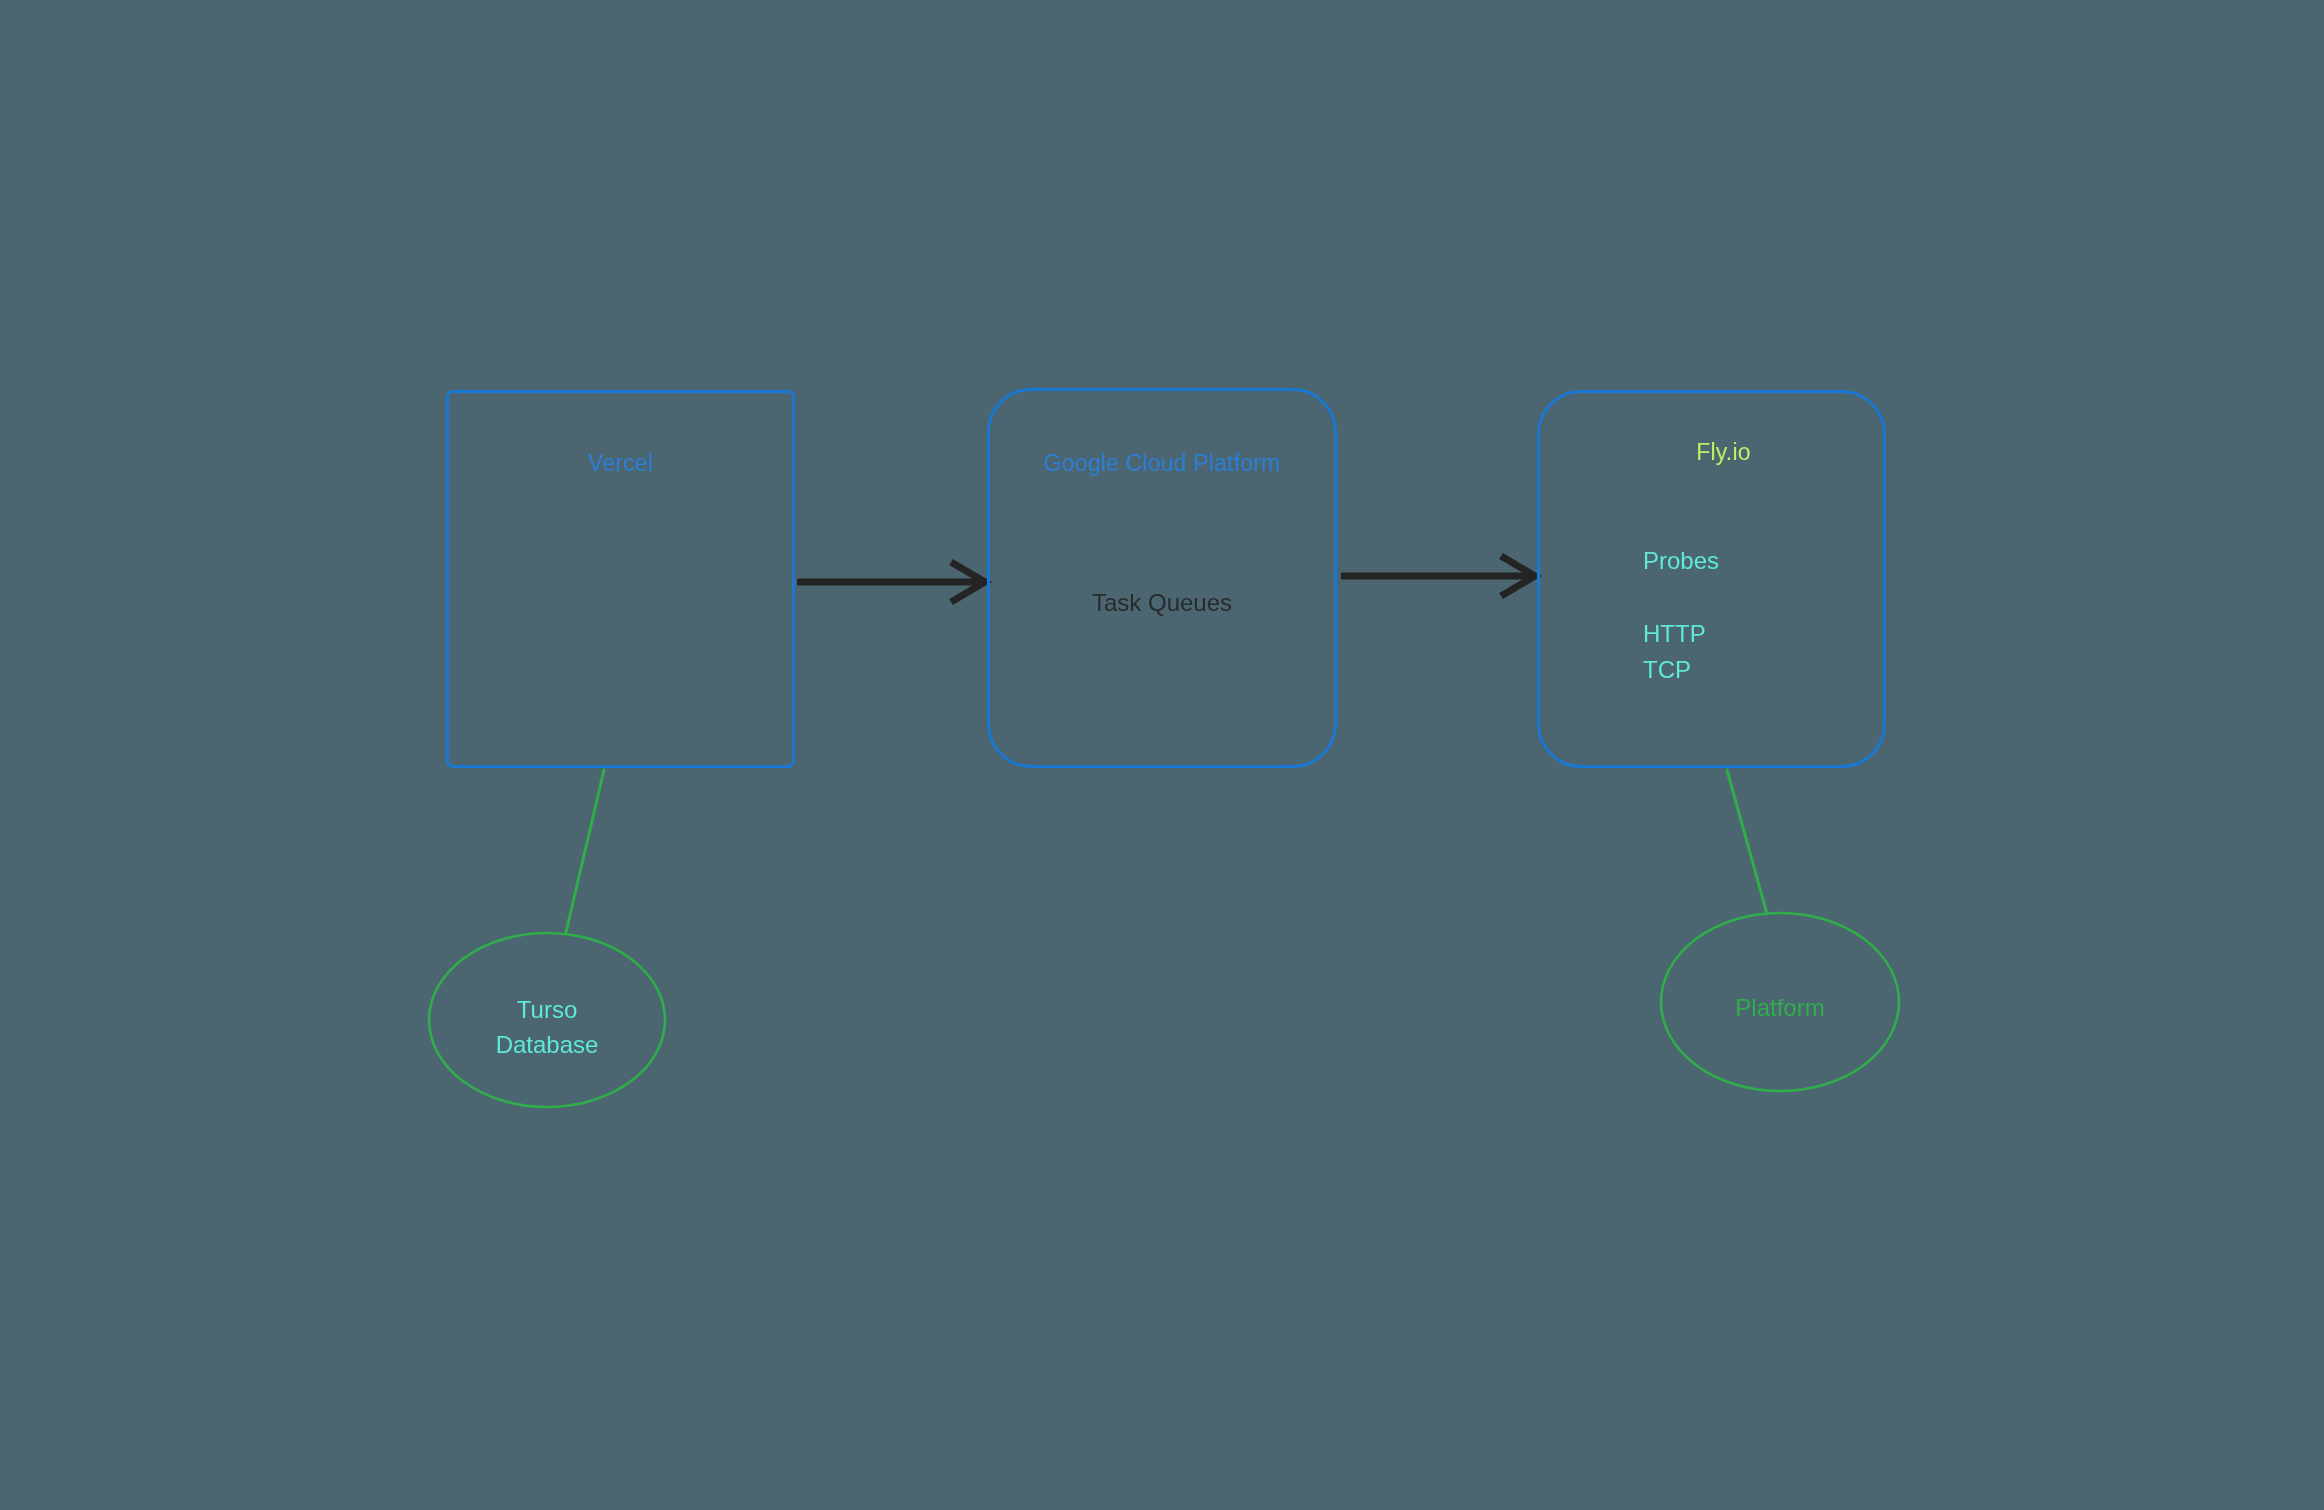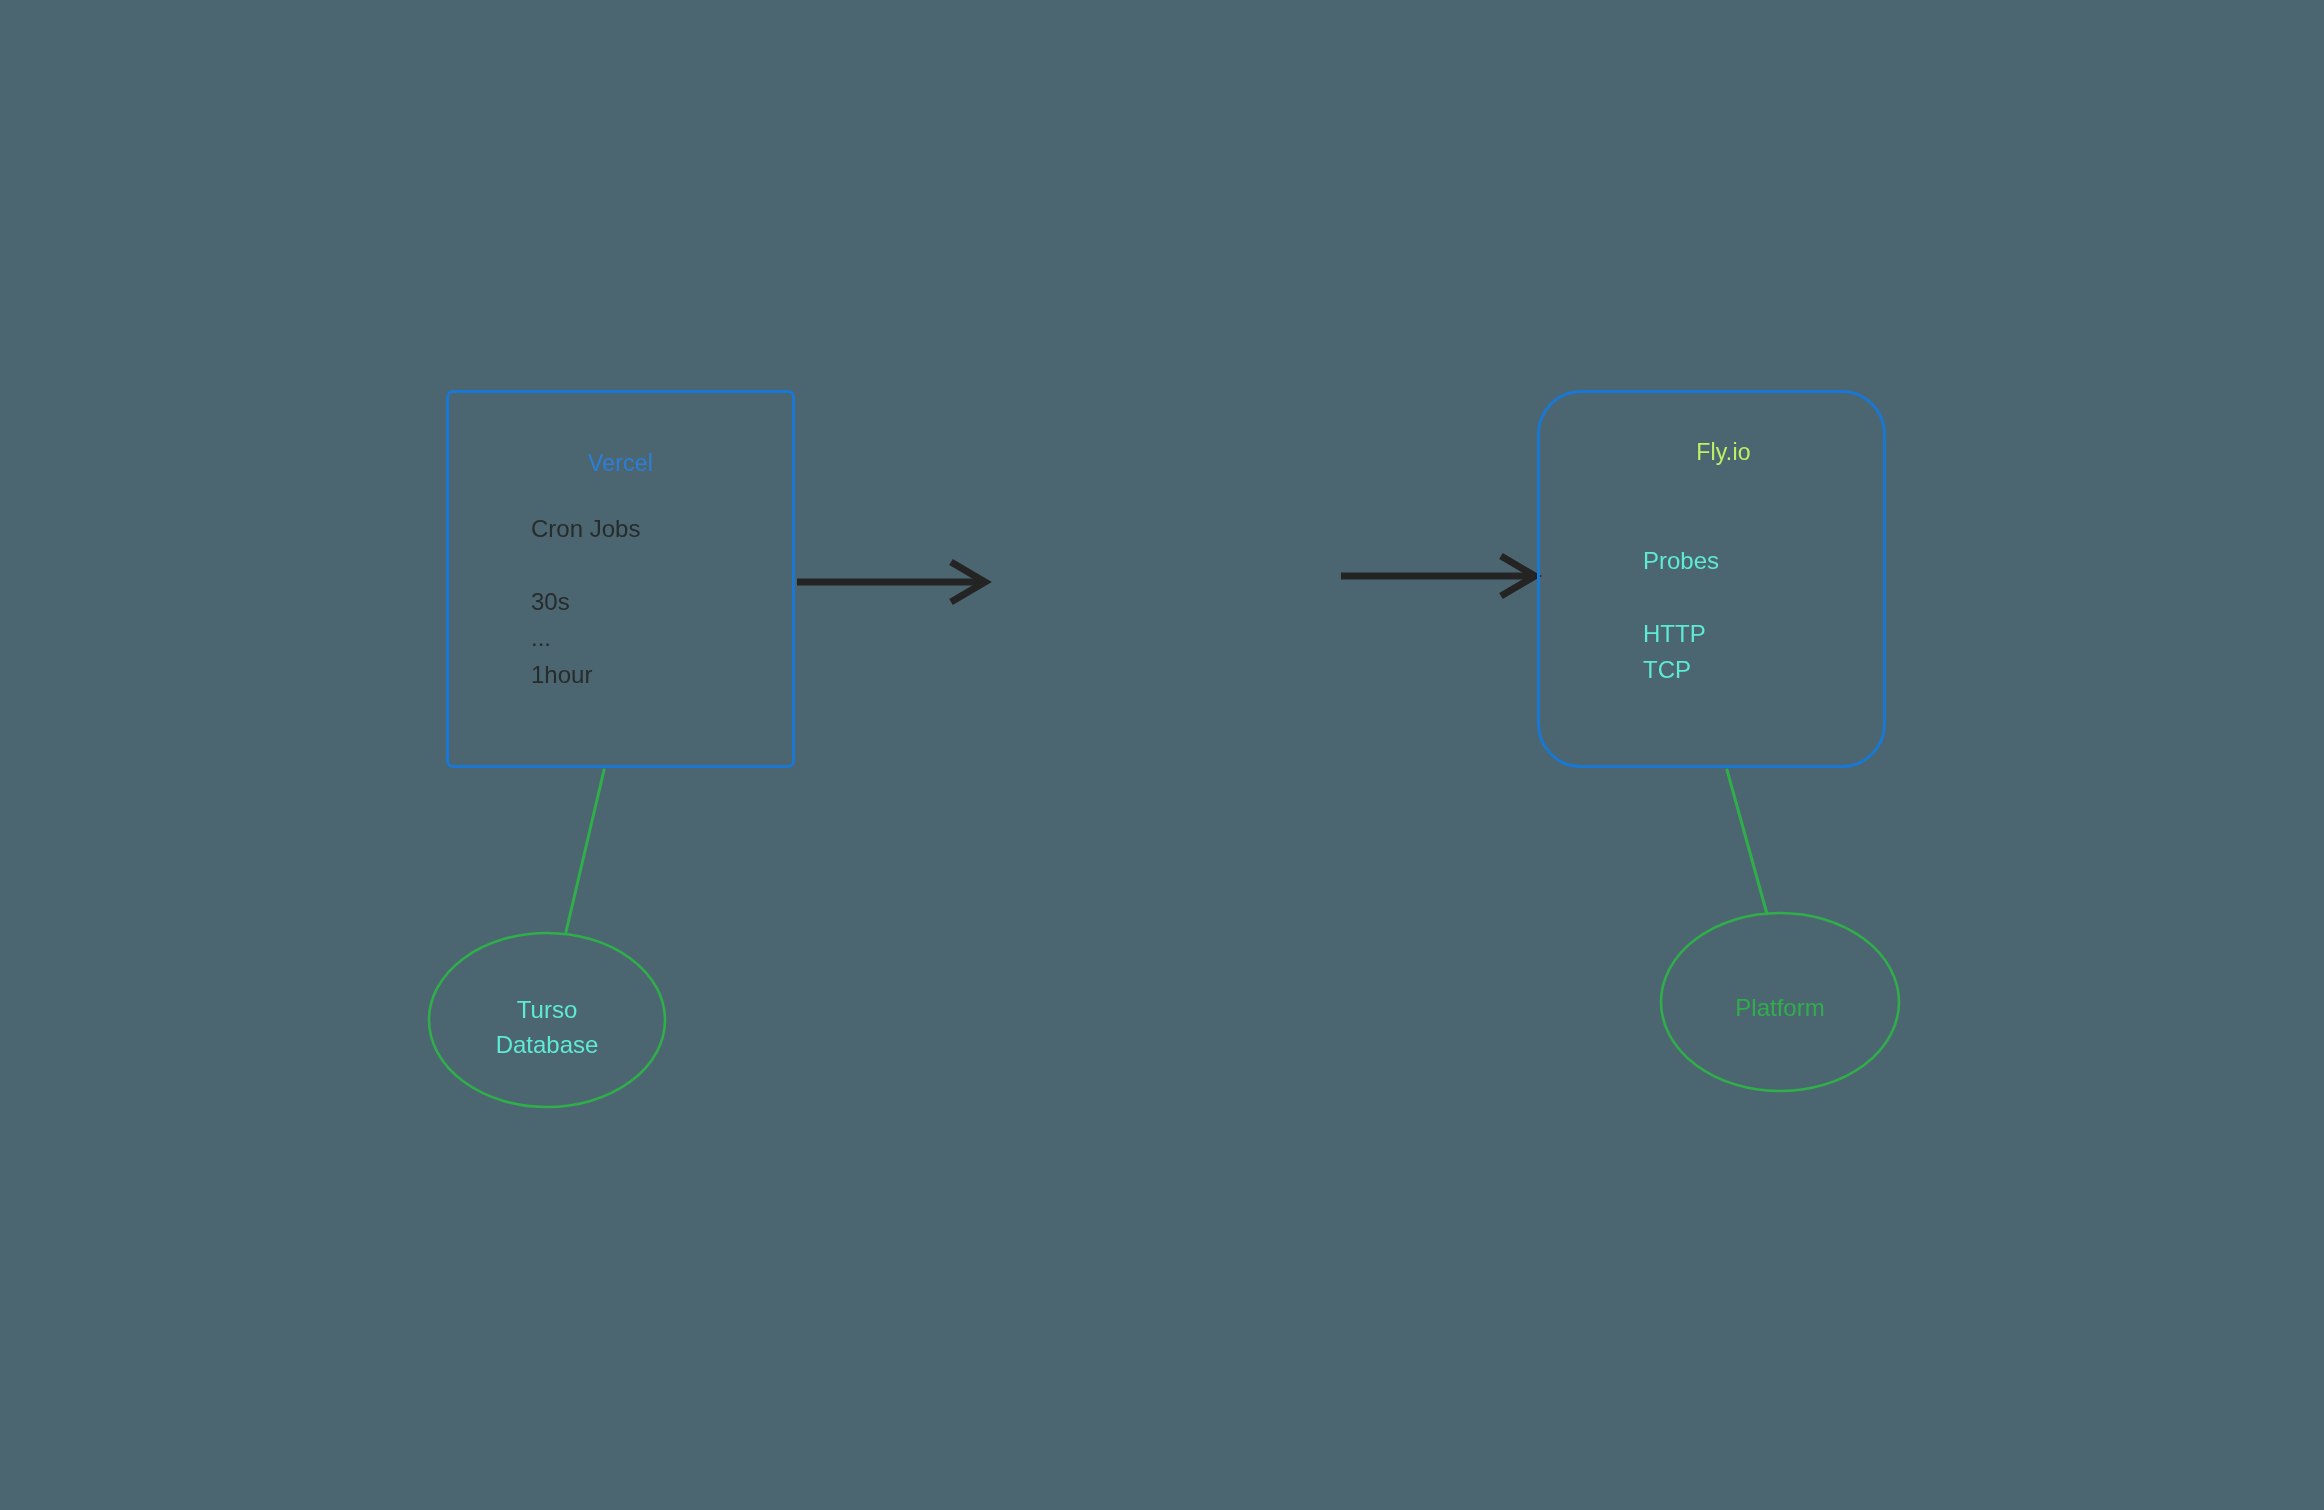--- a/index.html
+++ b/index.html
@@ -100,6 +100,10 @@
 1hour</div>
   </div>
 
+  <div class="node-box" id="box-1" style="left: 987px; top: 388px; width: 350px; height: 380px; border-color: rgb(24, 120, 212);">
+    <div class="node-title" id="box-title-1" style="top: 59px; color: rgb(43, 127, 217);">Google Cloud Platform</div>
+    <div class="node-text centered" id="box-text-1" style="top: 194px; color: rgb(38, 43, 43);">Task Queues</div>
+  </div>
 
   <div class="node-box" id="box-2" style="left: 1537px; top: 390px; width: 349px; height: 378px; border-color: rgb(24, 120, 212);">
     <div class="node-title" id="box-title-2" style="top: 46px; color: #bef264; margin-left: 12px;">Fly.io</div>

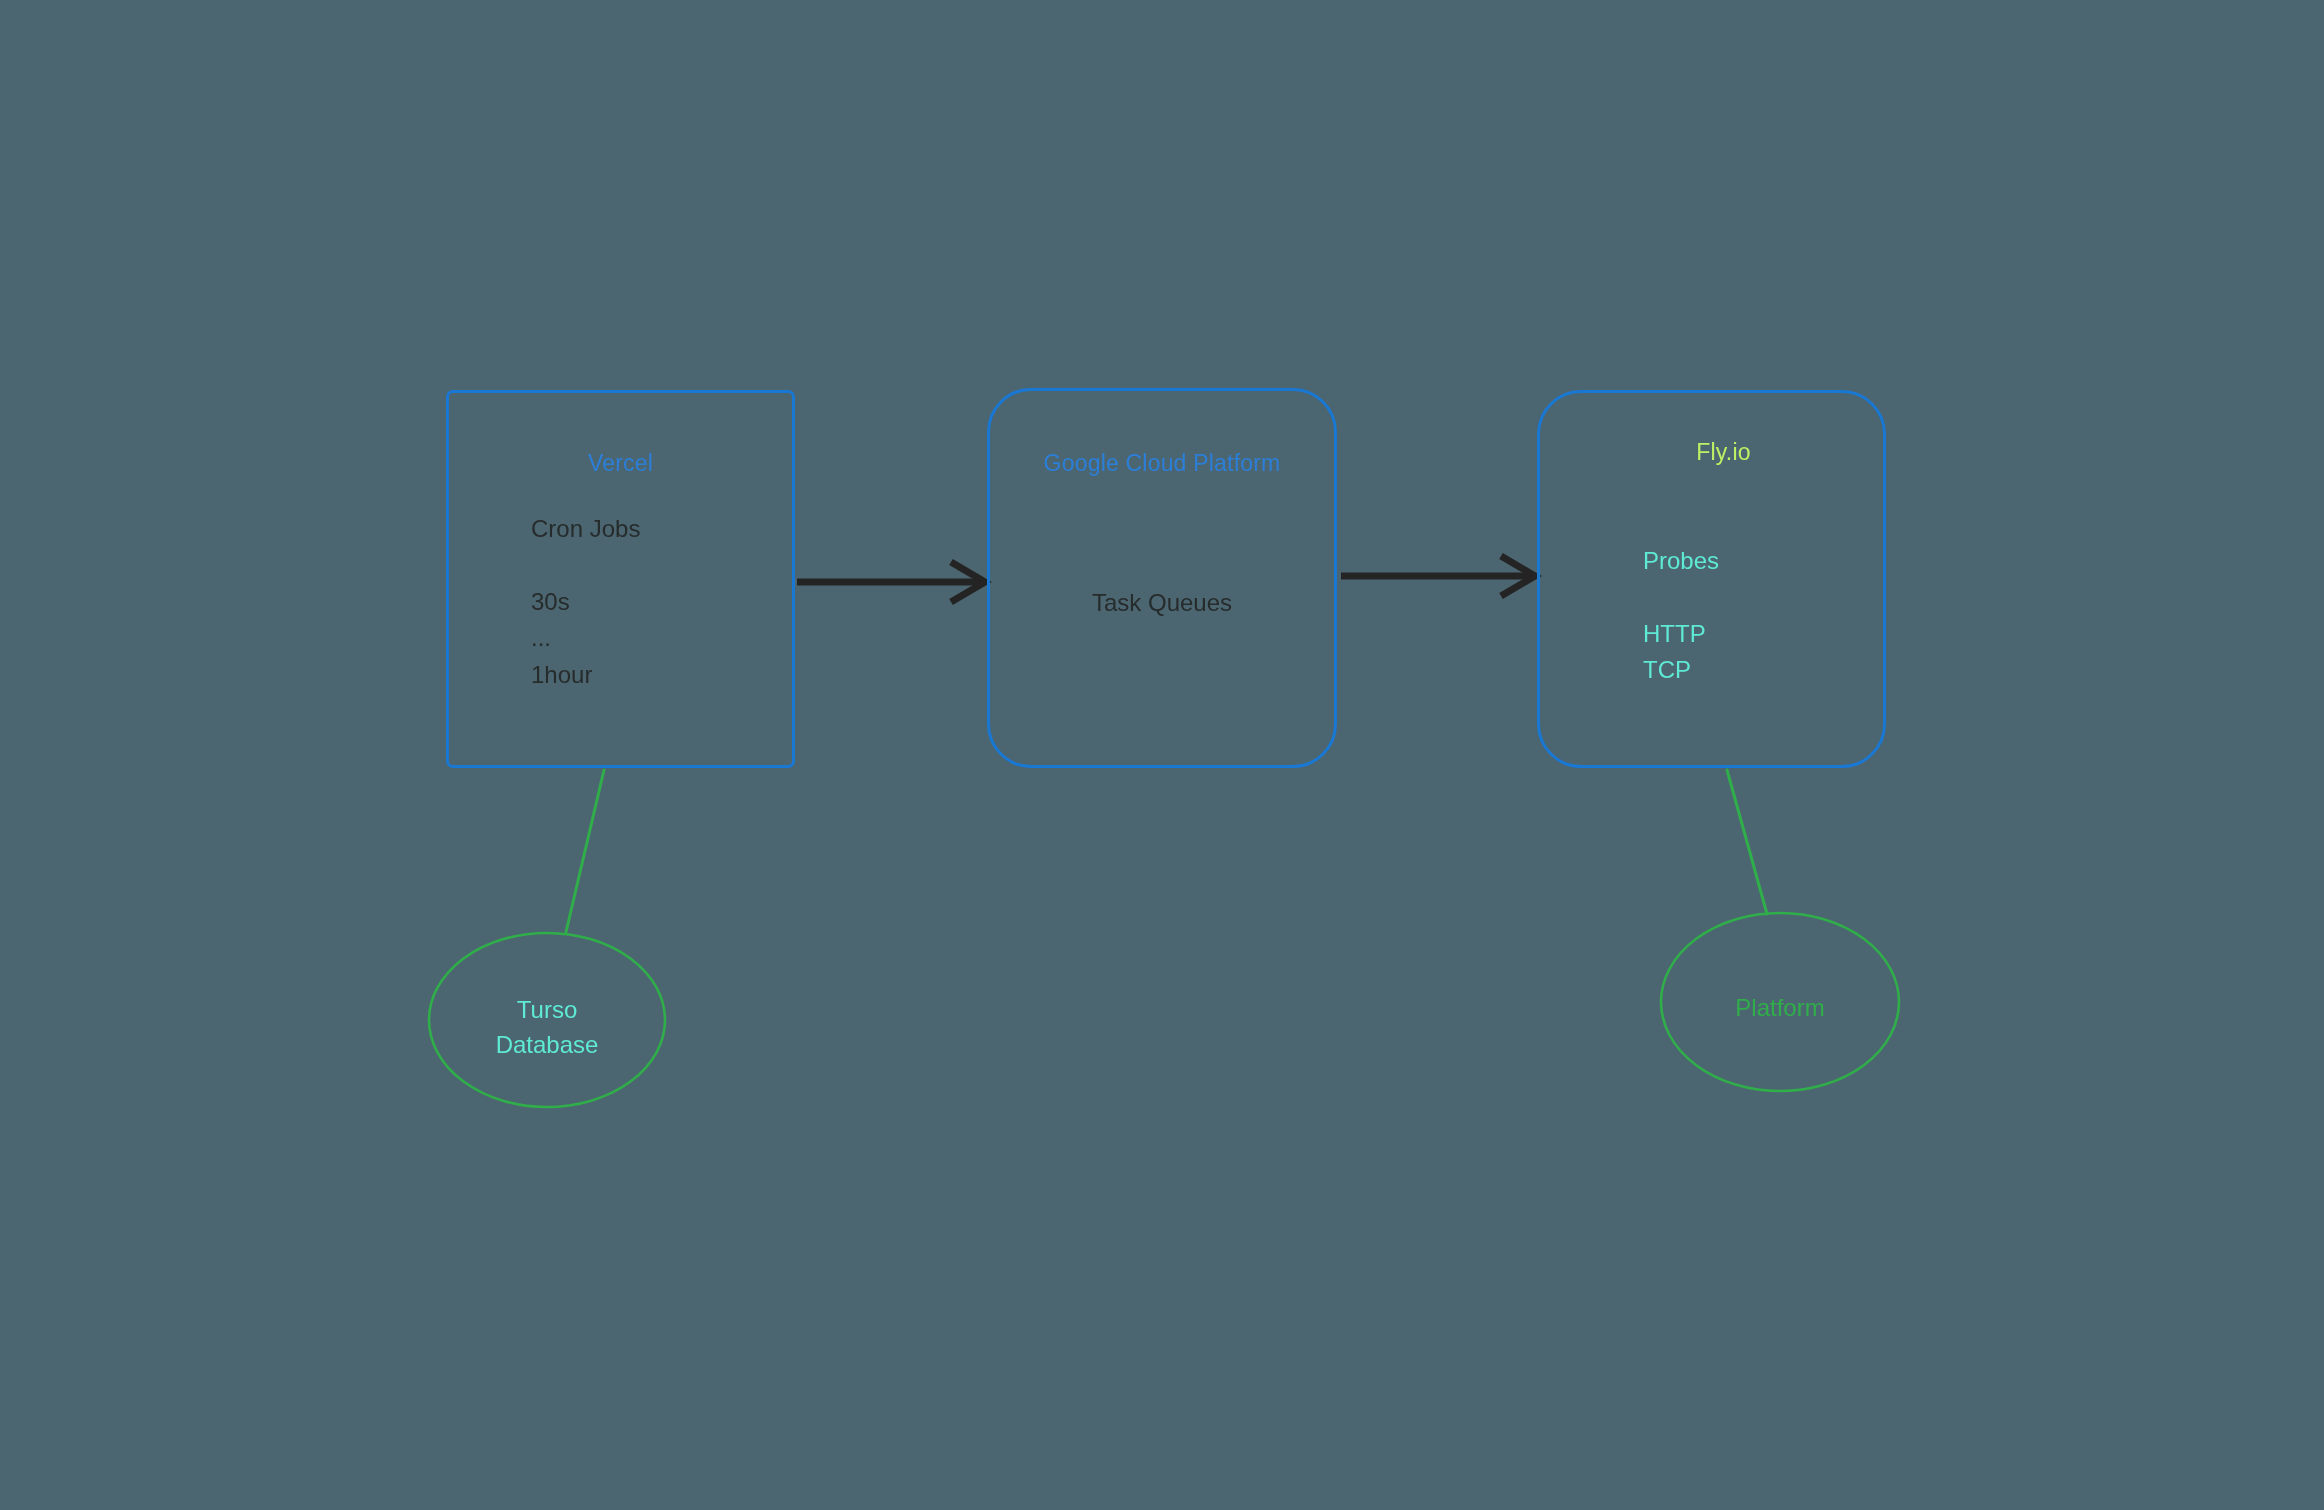--- a/index.html
+++ b/index.html
@@ -93,11 +93,6 @@
 
   <div class="node-box" id="box-0" style="left: 446px; top: 390px; width: 349px; height: 378px; border-color: rgb(24, 120, 212); border-radius: 7px;">
     <div class="node-title" id="box-title-0" style="top: 57px; color: rgb(43, 127, 217);">Vercel</div>
-    <div class="node-text" id="box-text-0" style="top: 118px; color: rgb(38, 43, 43); left: 82px;">Cron Jobs
-
-30s
-...
-1hour</div>
   </div>
 
   <div class="node-box" id="box-1" style="left: 987px; top: 388px; width: 350px; height: 380px; border-color: rgb(24, 120, 212);">

